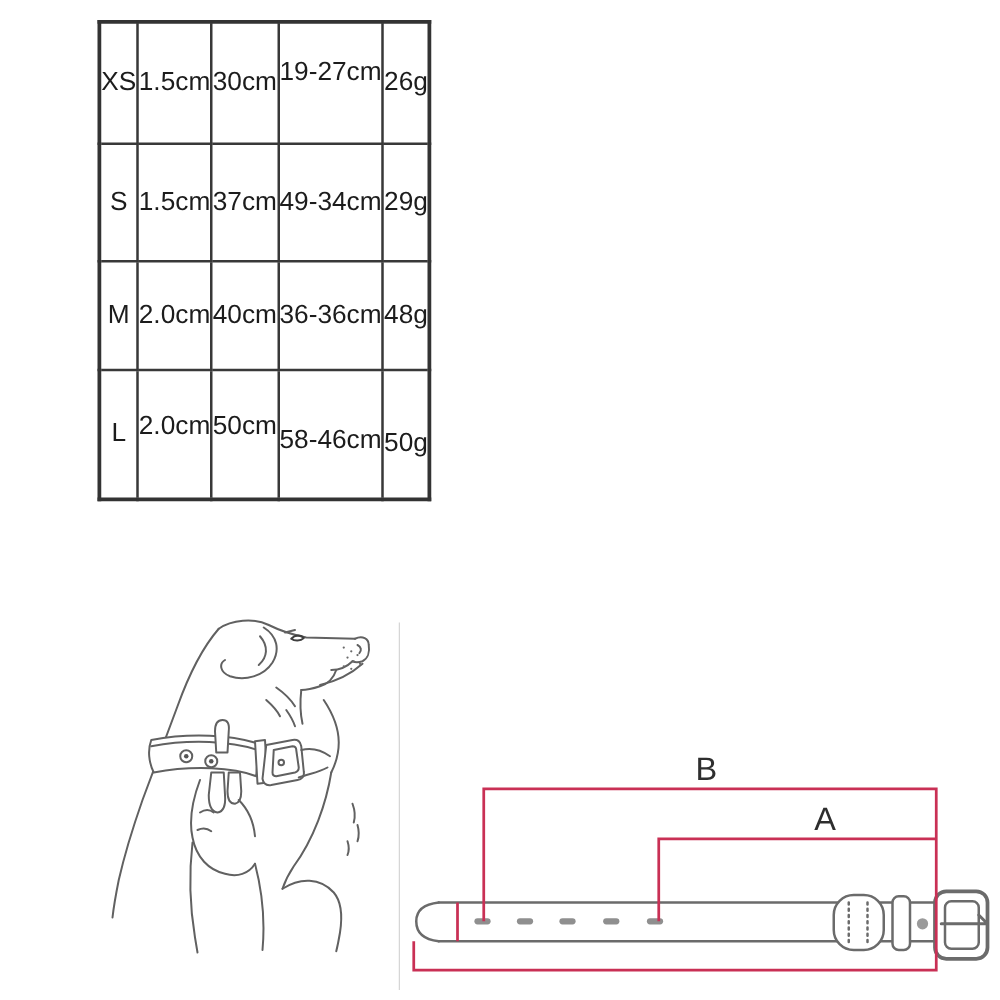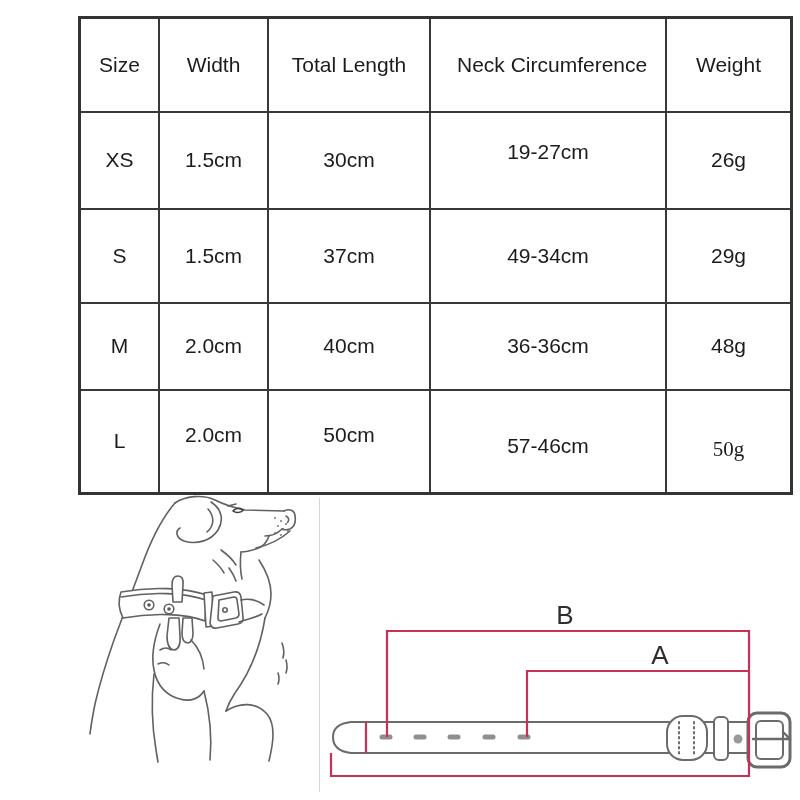--- a/index.html
+++ b/index.html
@@ -53,13 +53,6 @@
 
 <table class="size-table">
   <tbody>
-  <tr class="r-head">
-    <th class="c0"><span class="cellwrap">Size</span></th>
-    <th class="c1"><span class="cellwrap">Width</span></th>
-    <th class="c2"><span class="cellwrap">Total Length</span></th>
-    <th class="c3 neck-head">Neck Circumference</th>
-    <th class="c4"><span class="cellwrap">Weight</span></th>
-  </tr>
   <tr class="r0">
     <td><span class="cellwrap">XS</span></td>
     <td><span class="cellwrap">1.5cm</span></td>

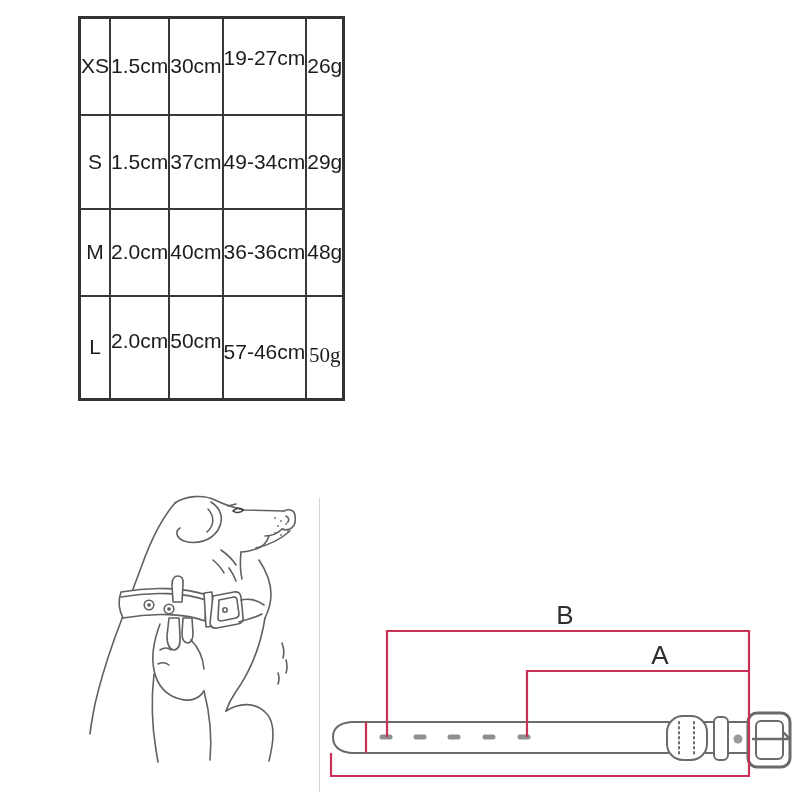--- a/index.html
+++ b/index.html
@@ -78,7 +78,7 @@
     <td><span class="cellwrap">L</span></td>
     <td><span class="cellwrap up5">2.0cm</span></td>
     <td><span class="cellwrap up5">50cm</span></td>
-    <td><span class="cellwrap dn5">57-46cm</span></td>
+    <td><span class="cellwrap dn5">58-46cm</span></td>
     <td><span class="cellwrap dn7">50g</span></td>
   </tr>
   </tbody>

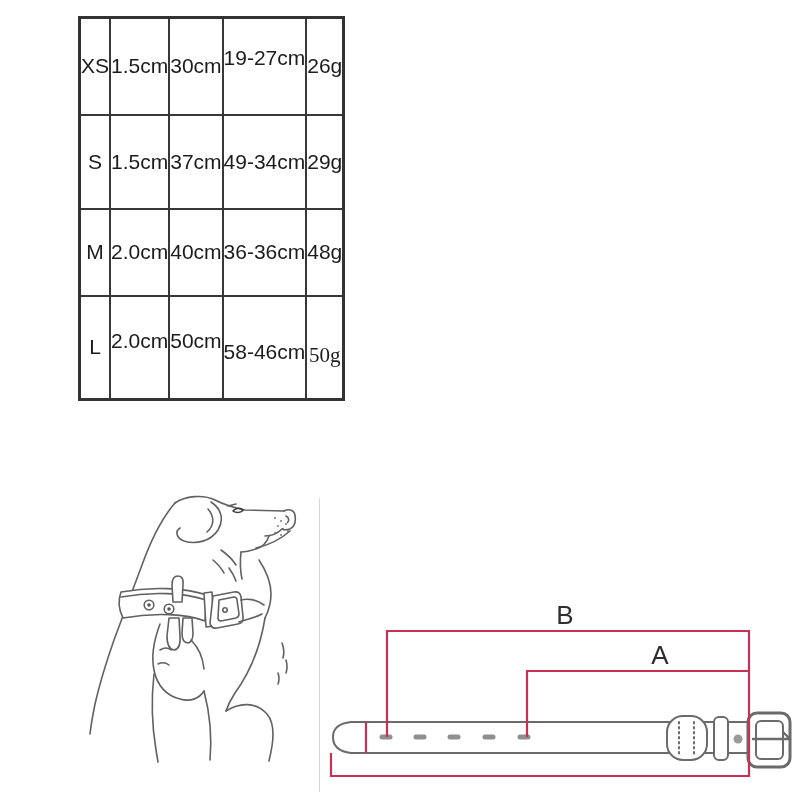--- a/index.html
+++ b/index.html
@@ -33,7 +33,7 @@
   .up7{top:-8px;}
   .up5{top:-6px;}
   .dn5{top:5px;}
-  .dn7{top:8px;font-family:Liberation Serif, serif;}
+  .dn7{top:8px;}
   
   .photo-edge{
     position:absolute;left:319px;top:498px;width:1px;height:294px;

